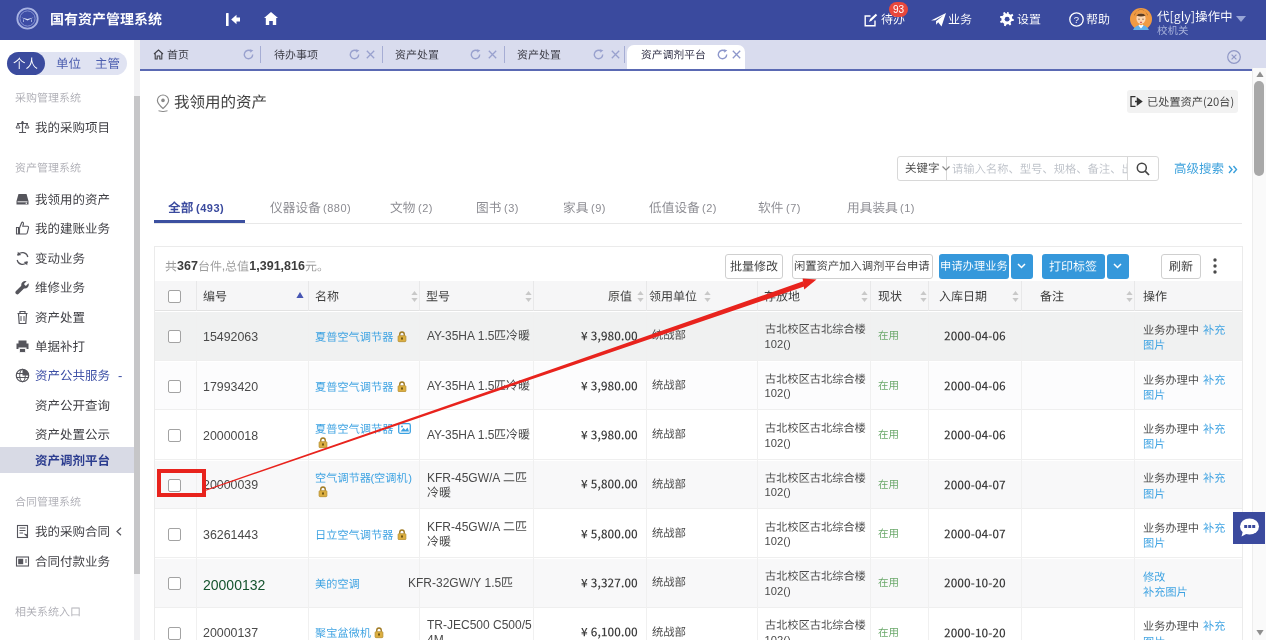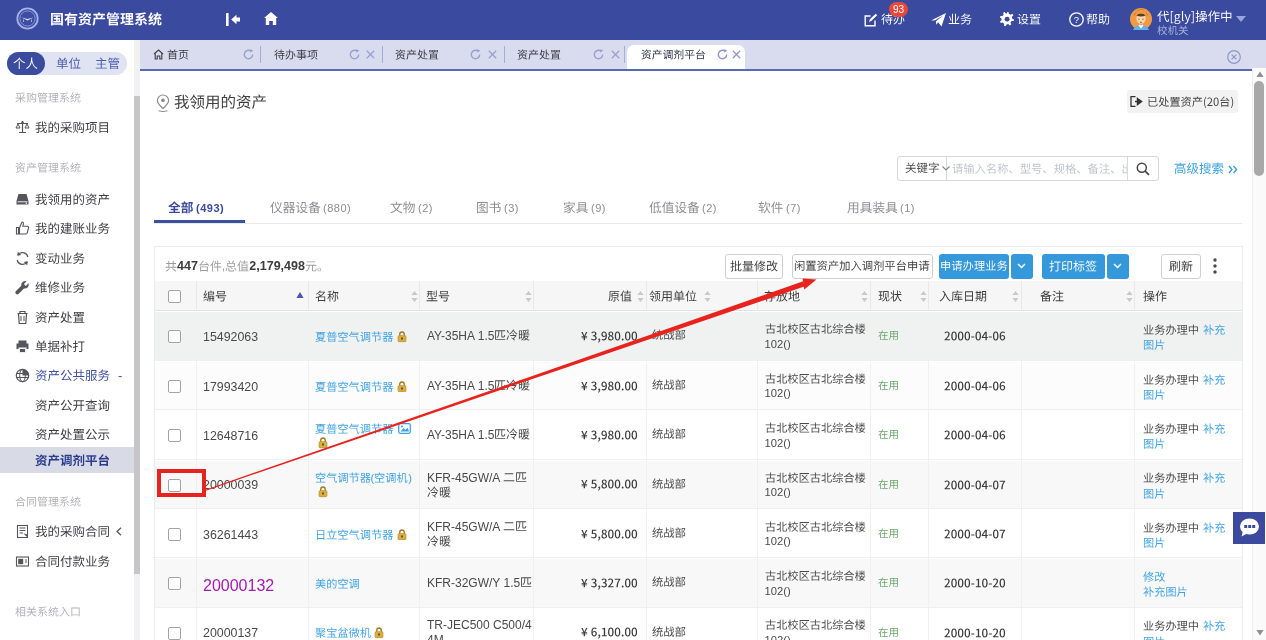--- a/index.html
+++ b/index.html
@@ -575,7 +575,7 @@
     <svg width="12" height="13" viewBox="0 0 12 13" fill="#9B9B9B">
       <use xlink:href="#q65" href="#q65" transform="translate(0.0,10.6) scale(0.0120,-0.0120)"></use>
     </svg>
-    <span style="font-size:12.5px;color:#3D3D3D;font-weight:bold">447</span>
+    <span style="font-size:12.5px;color:#3D3D3D;font-weight:bold">367</span>
     <svg width="24" height="13" viewBox="0 0 24 13" fill="#9B9B9B">
       <use xlink:href="#q38" href="#q38" transform="translate(0.0,10.6) scale(0.0120,-0.0120)"></use>
       <use xlink:href="#q119" href="#q119" transform="translate(12.0,10.6) scale(0.0120,-0.0120)"></use>

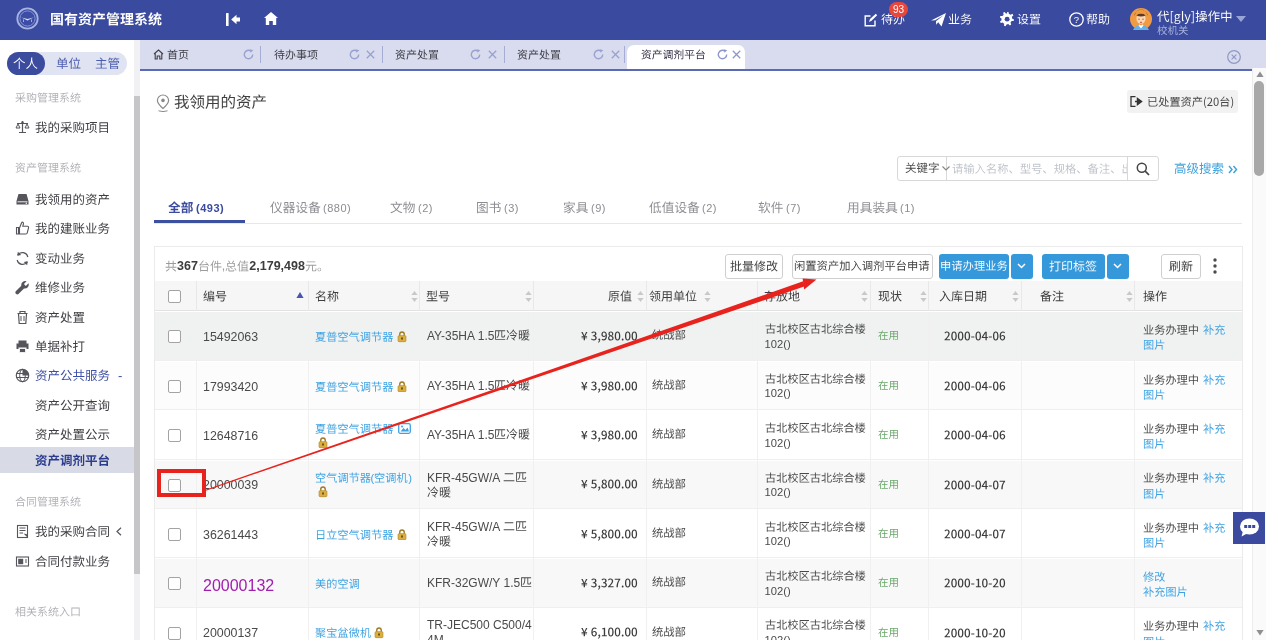--- a/index.html
+++ b/index.html
@@ -585,7 +585,7 @@
       <use xlink:href="#q121" href="#q121" transform="translate(0.0,10.6) scale(0.0120,-0.0120)"></use>
       <use xlink:href="#q117" href="#q117" transform="translate(12.0,10.6) scale(0.0120,-0.0120)"></use>
     </svg>
-    <span style="font-size:12.5px;color:#3D3D3D;font-weight:bold">2,179,498</span>
+    <span style="font-size:12.5px;color:#3D3D3D;font-weight:bold">1,391,816</span>
     <svg width="24" height="13" viewBox="0 0 24 13" fill="#9B9B9B">
       <use xlink:href="#q122" href="#q122" transform="translate(0.0,10.6) scale(0.0120,-0.0120)"></use>
       <use xlink:href="#q123" href="#q123" transform="translate(12.0,10.6) scale(0.0120,-0.0120)"></use>

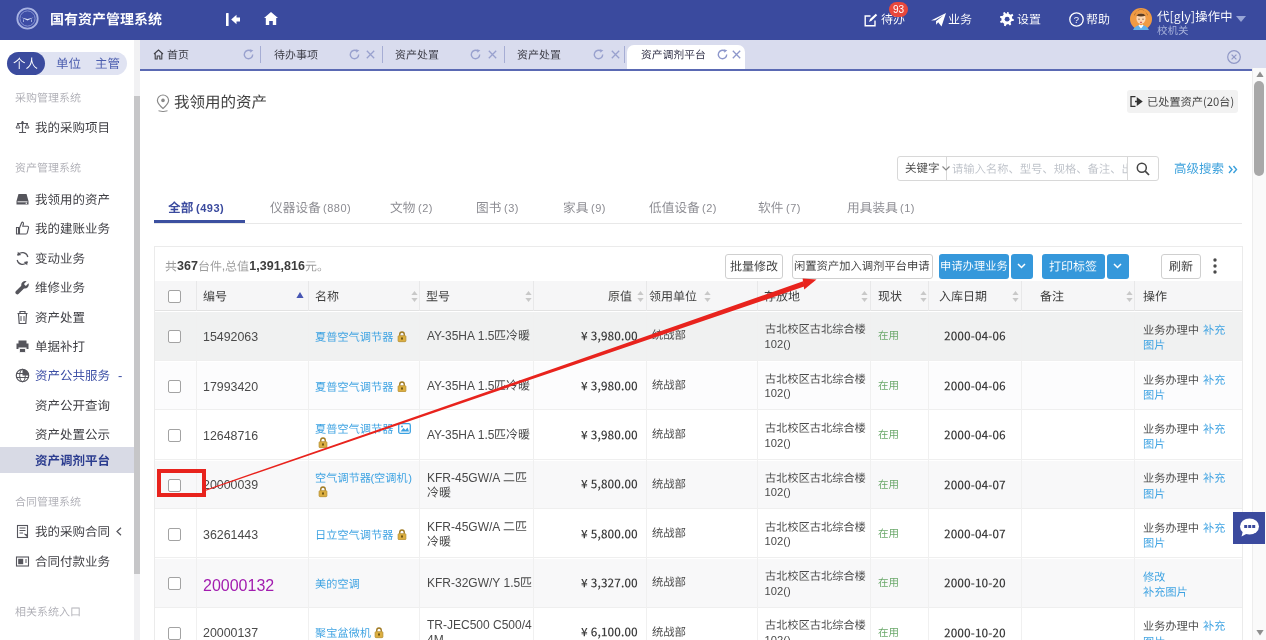--- a/index.html
+++ b/index.html
@@ -1010,7 +1010,7 @@
 <div class="ab" style="left:1021px;top:411.3px;width:1px;height:49.30000000000001px;background:#F0F0F0"></div>
 <div class="ab" style="left:1134px;top:411.3px;width:1px;height:49.30000000000001px;background:#F0F0F0"></div>
 <div class="ab" style="left:167.5px;top:429.45000000000005px;width:13px;height:13px;border:1.4px solid #A3A3A3;border-radius:2px;background:#fff"></div>
-<div class="ab" style="left:203px;top:428.95000000000005px;font-size:12.4px;color:#4A4A4A">12648716</div>
+<div class="ab" style="left:203px;top:428.95000000000005px;font-size:12.4px;color:#4A4A4A">20000018</div>
 <div class="ab row" style="left:314.5px;top:421.45000000000005px;height:15px">
     <div class="row" style="flex-wrap:nowrap">
       <svg width="79" height="12" viewBox="0 0 79 12" fill="#3DA2E2">

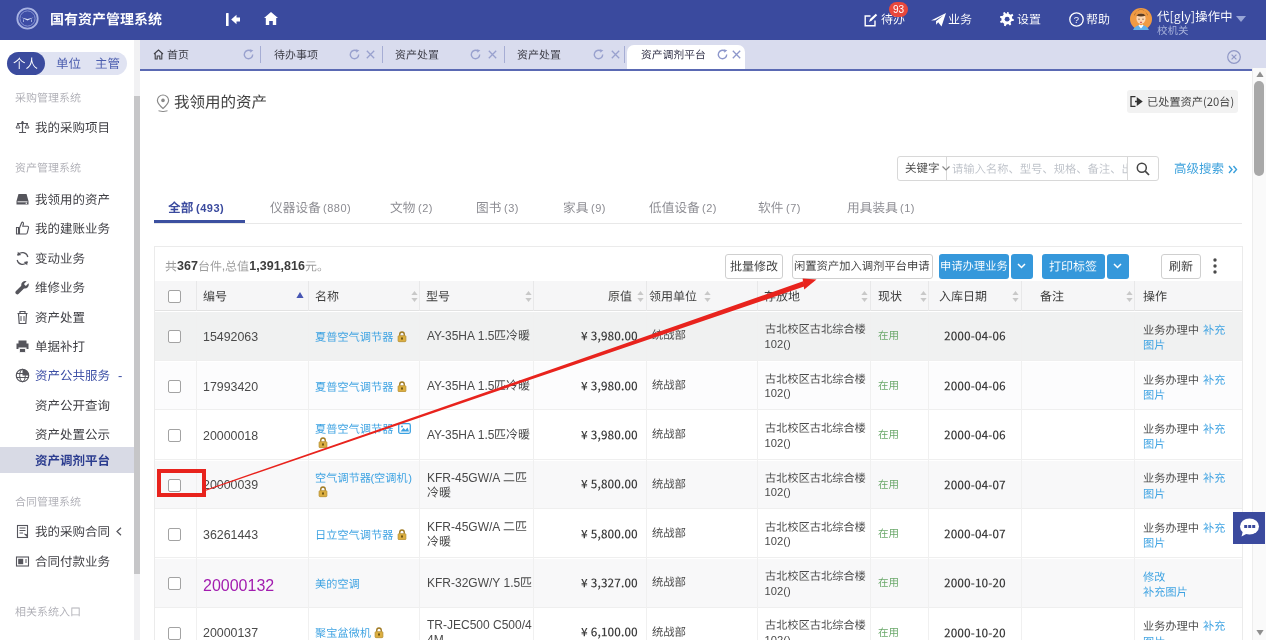--- a/index.html
+++ b/index.html
@@ -1386,7 +1386,7 @@
 <div class="ab" style="left:1021px;top:559.3px;width:1px;height:49.30000000000007px;background:#F0F0F0"></div>
 <div class="ab" style="left:1134px;top:559.3px;width:1px;height:49.30000000000007px;background:#F0F0F0"></div>
 <div class="ab" style="left:167.5px;top:577.45px;width:13px;height:13px;border:1.4px solid #A3A3A3;border-radius:2px;background:#fff"></div>
-<div class="ab" style="left:203px;top:576.95px;font-size:16px;color:#a21caf">20000132</div>
+<div class="ab" style="left:203px;top:576.95px;font-size:14px;color:#14532d">20000132</div>
 <div class="ab row" style="left:314.5px;top:575.95px;height:16px">
     <div class="row" style="flex-wrap:nowrap">
       <svg width="45" height="12" viewBox="0 0 45 12" fill="#3DA2E2">

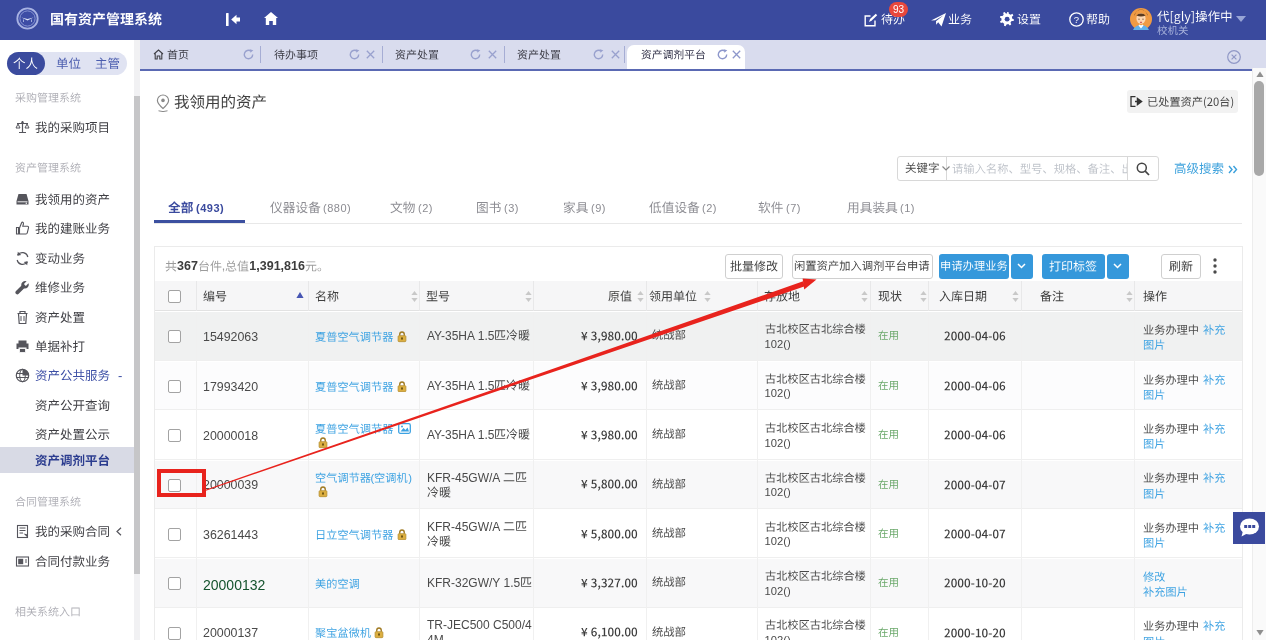--- a/index.html
+++ b/index.html
@@ -1397,7 +1397,7 @@
       </svg>
     </div>
   </div>
-<div class="ab" style="left:427px;top:575.95px">
+<div class="ab" style="left:408px;top:575.95px">
     <div class="row" style="flex-wrap:nowrap">
       <span style="font-size:12px;color:#4A4A4A;white-space:pre">KFR-32GW/Y 1.5</span>
       <svg width="12" height="13" viewBox="0 0 12 13" fill="#4A4A4A">

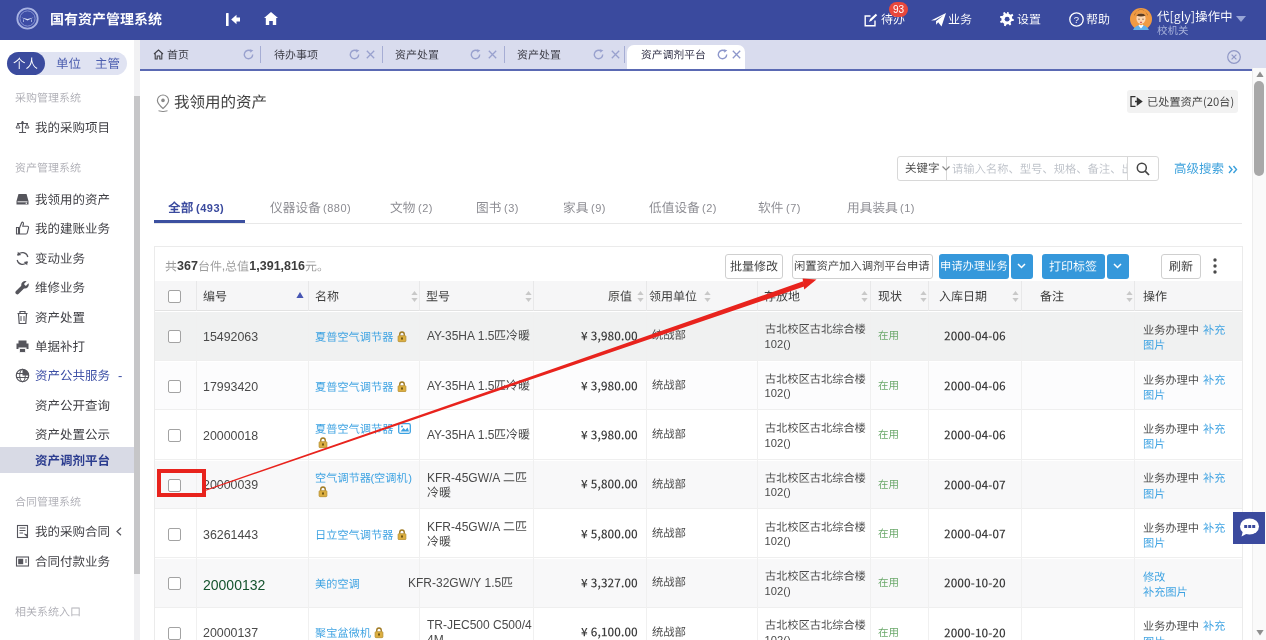--- a/index.html
+++ b/index.html
@@ -1505,7 +1505,7 @@
   </div>
 <div class="ab" style="left:427px;top:618.3499999999999px">
     <div class="row" style="flex-wrap:nowrap">
-      <span style="font-size:12px;color:#4A4A4A;white-space:pre">TR-JEC500 C500/4</span>
+      <span style="font-size:12px;color:#4A4A4A;white-space:pre">TR-JEC500 C500/5</span>
     </div>
   </div>
 <div class="ab" style="left:427px;top:633.3499999999999px">

